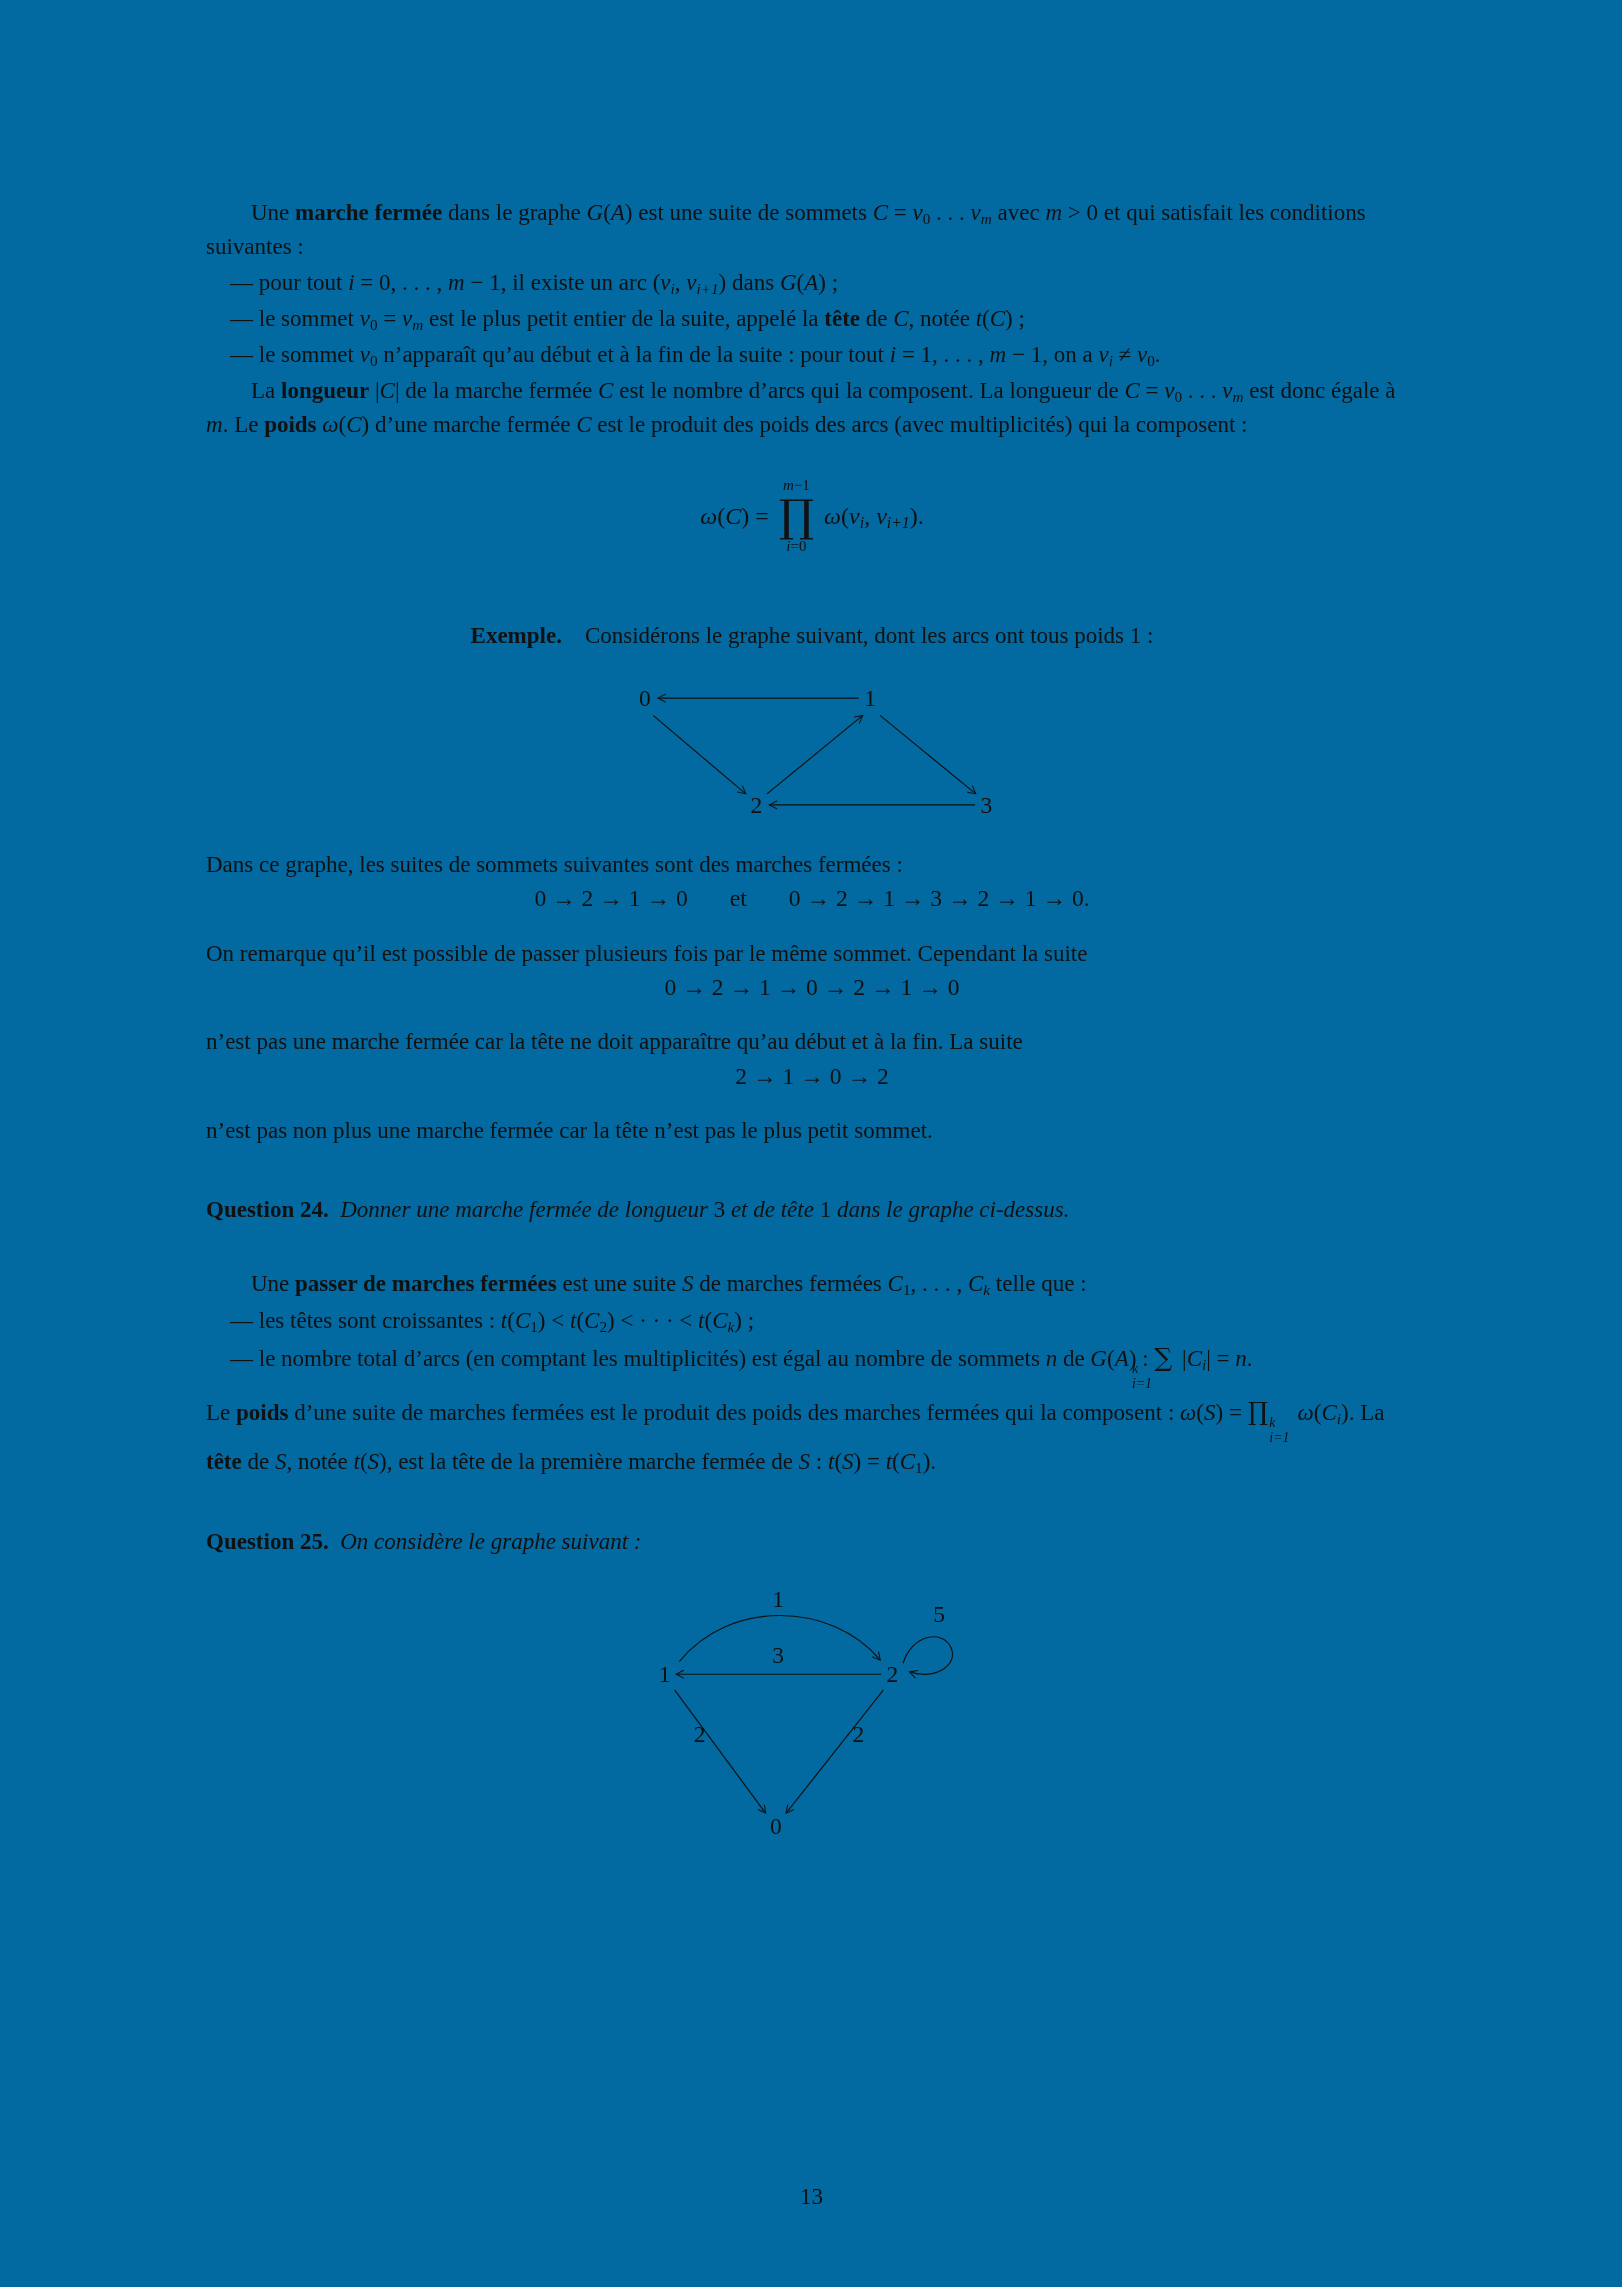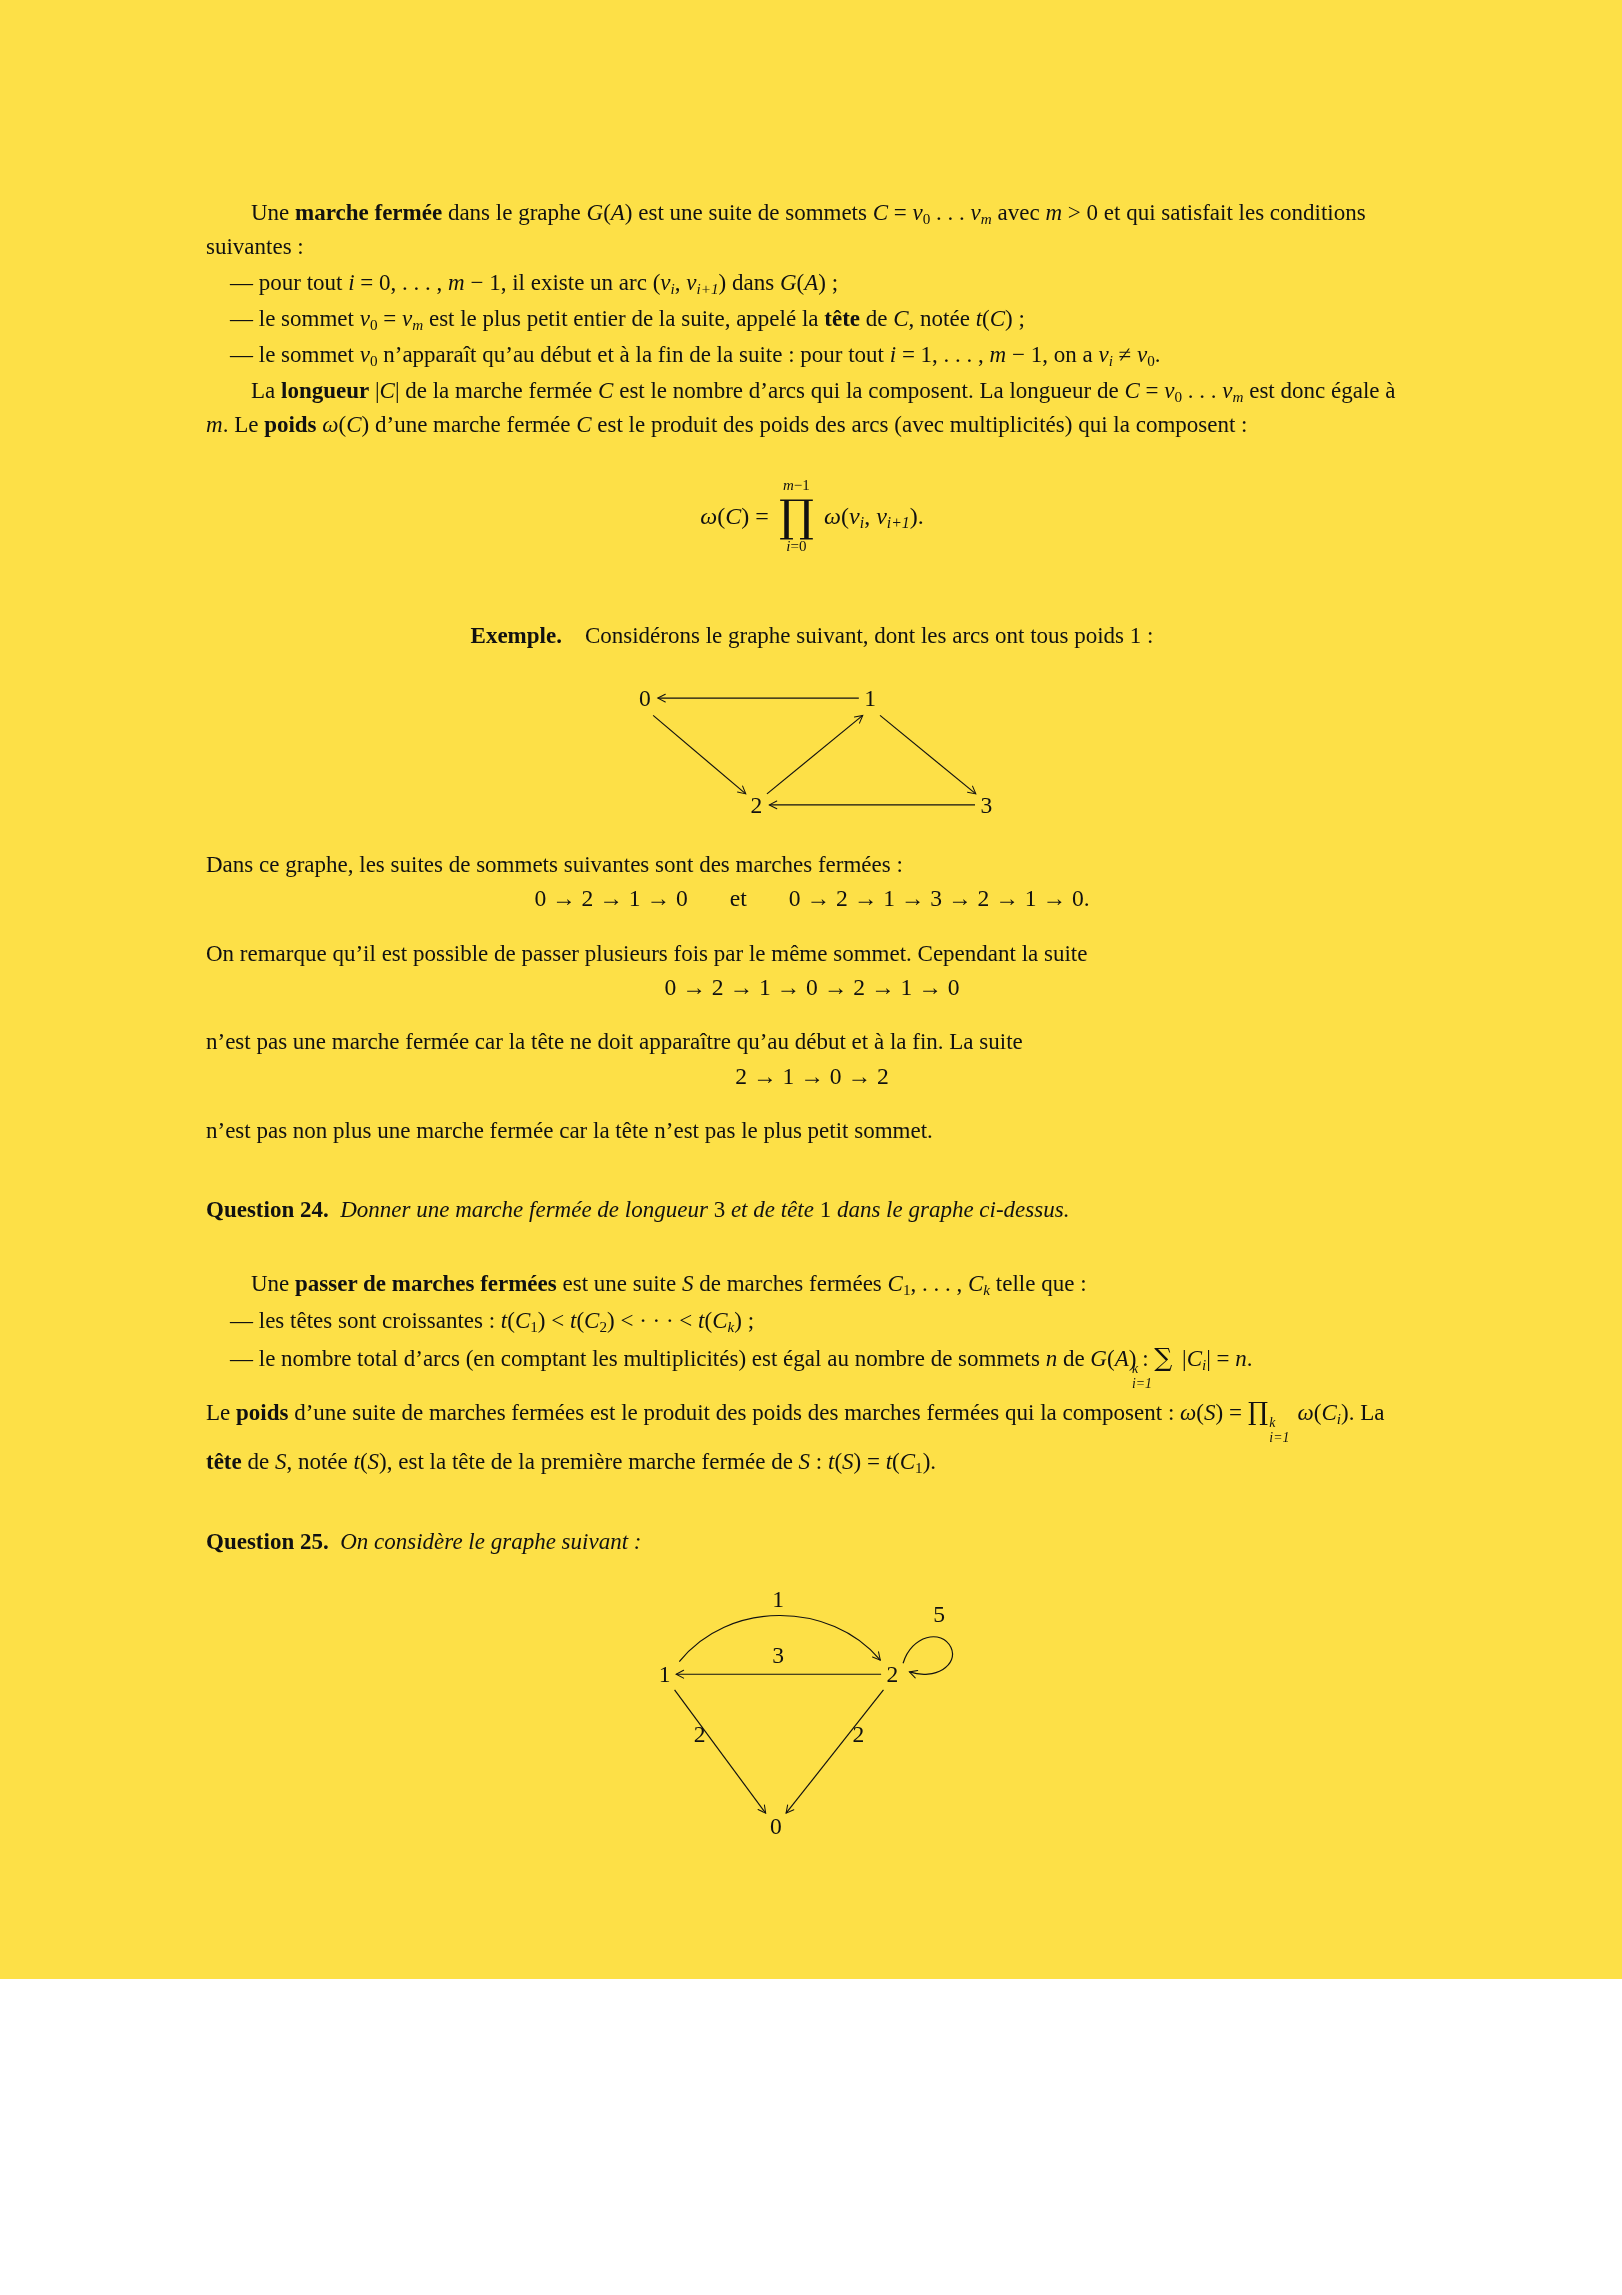--- a/index.html
+++ b/index.html
@@ -4,7 +4,7 @@
 <style>
   html,body{margin:0;padding:0;}
   body{width:1623px;height:2295px;background:#ffffff;font-family:"Liberation Serif","DejaVu Serif",serif;color:#111;}
-  .page{position:relative;width:1623px;height:1979px;overflow:hidden;background:#fde047;text-decoration:underline;}
+  .page{position:relative;width:1623px;height:2287px;overflow:hidden;background:#0369a1;text-decoration:underline;}
   .content{position:absolute;left:206px;top:196px;width:1212px;font-size:23px;line-height:1.45;}
   p{margin:0;}
   .b{font-weight:700;}

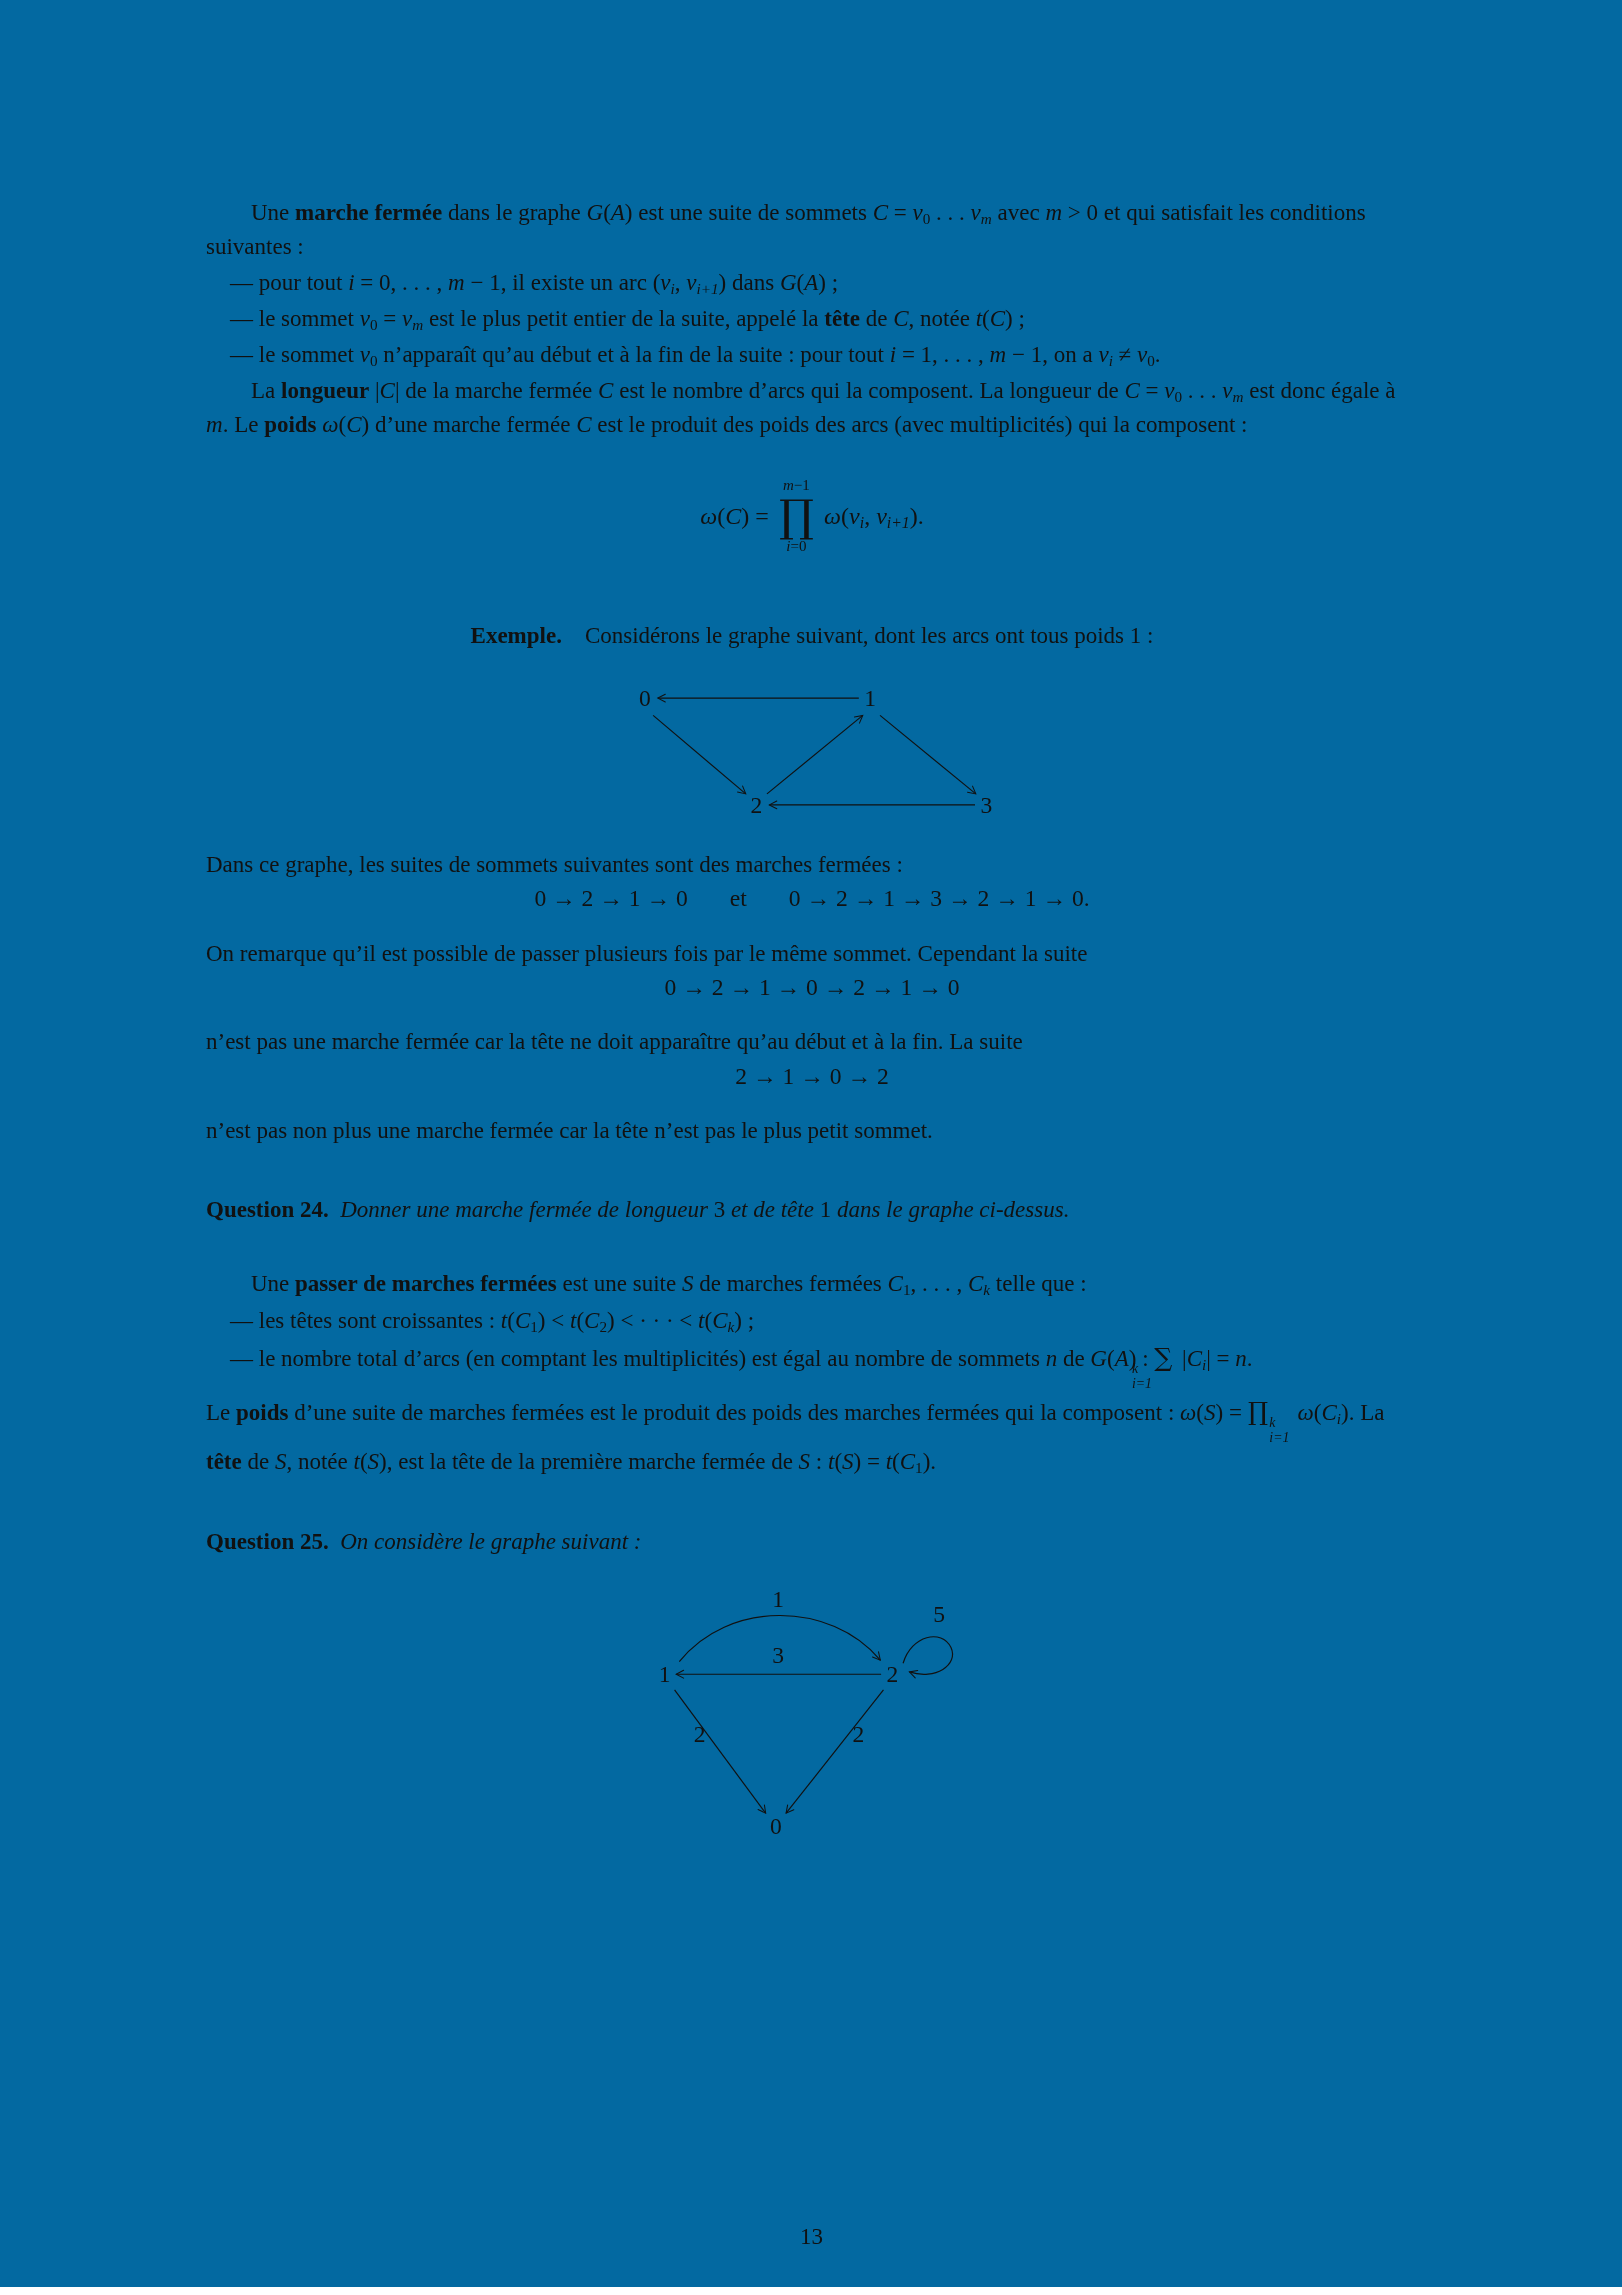--- a/index.html
+++ b/index.html
@@ -29,7 +29,7 @@
   .question{margin-top:46px;}
   .p-after-q{margin-top:41px;text-indent:45px;}
   .cont{margin-top:2.4px;}
-  .pagenum{position:absolute;top:2184px;left:0;width:1623px;text-align:center;font-size:23px;margin-top:40px;}
+  .pagenum{position:absolute;top:2184px;left:0;width:1623px;text-align:center;font-size:23px;}
   svg text{font-size:30px;fill:#111;font-family:"Liberation Serif","DejaVu Serif",serif;}
   .gedge{stroke:#111;stroke-width:1.5;fill:none;}
 </style>

